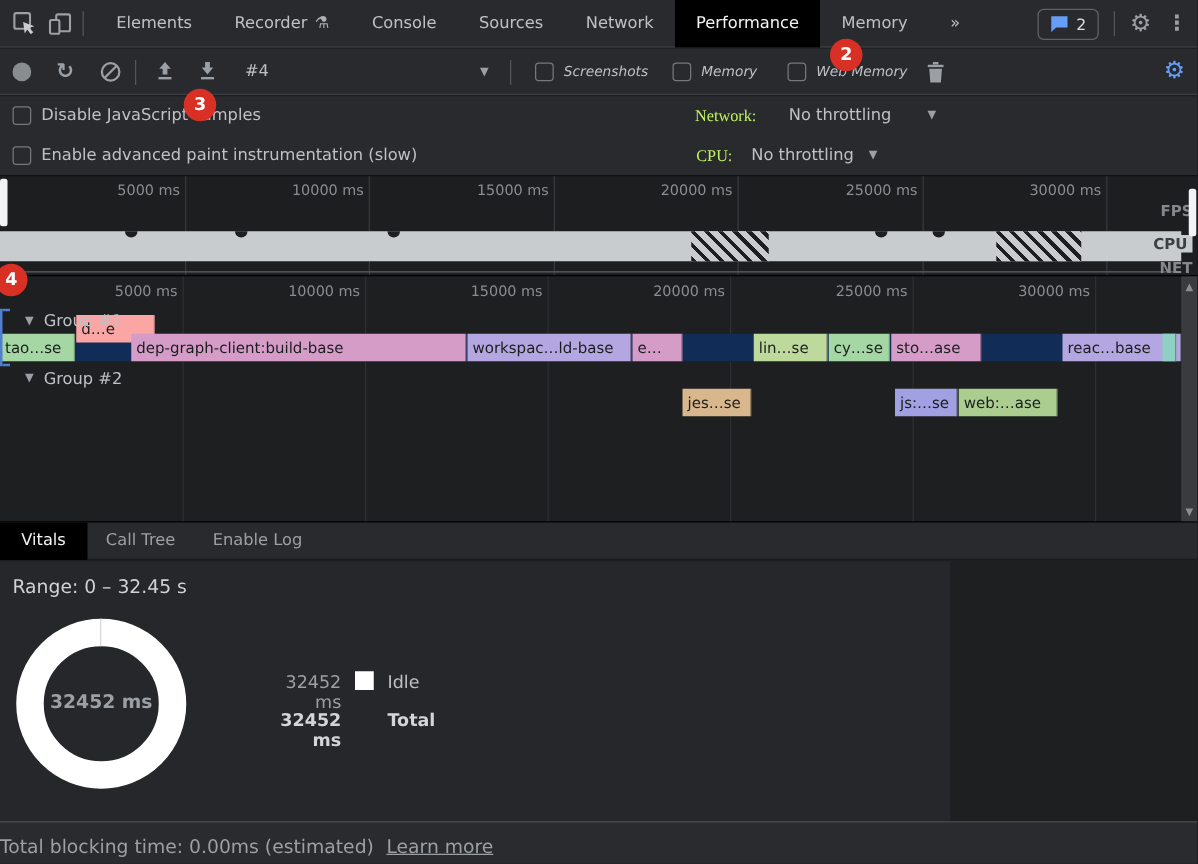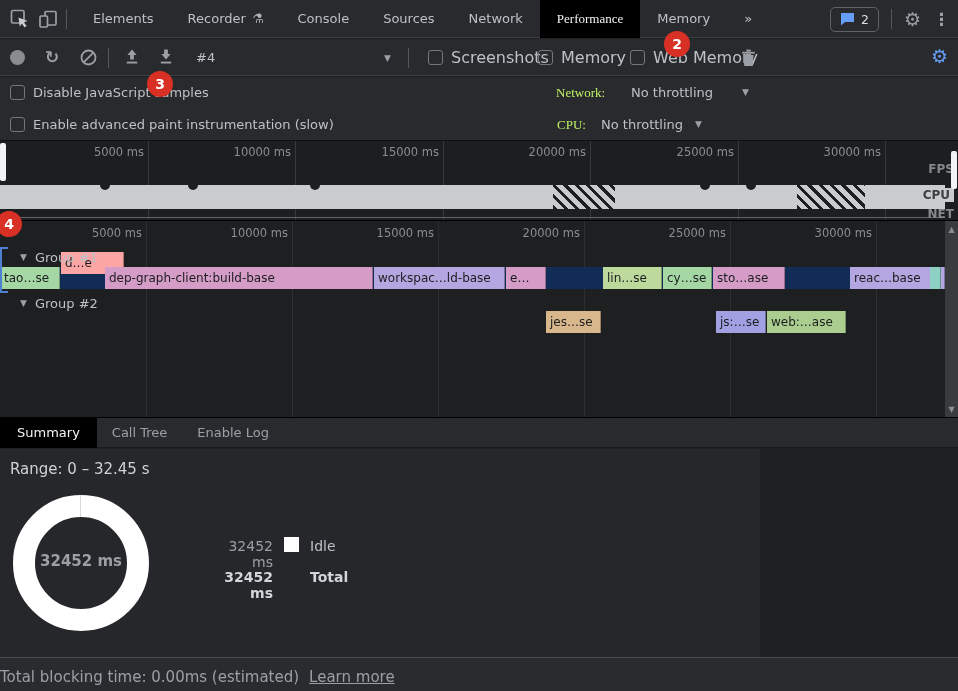--- a/index.html
+++ b/index.html
@@ -14,7 +14,7 @@
   .vdiv { width:1px; height:20px; background:#53565a; top:9px; }
   #tabs { left:76px; top:0; height:38px; display:flex; }
   .tab { height:38px; line-height:38px; padding:0 17px; font-size:13px; color:#bdc1c6; cursor:pointer; white-space:nowrap; }
-  .tab.active { background:#000; color:#f1f3f4;font-family:Liberation Serif, serif; }
+  .tab.active { background:#000; color:#f1f3f4; }
   .flask { font-size:13px; color:#aeb1b5; margin-left:6px; }
   #tab-right { right:8px; top:0; height:38px; display:flex; align-items:center; gap:12px; }
   #chat-pill { display:flex; align-items:center; gap:6px; border:1px solid #5f6368; border-radius:5px; height:25px; padding:0 9px; cursor:pointer; }

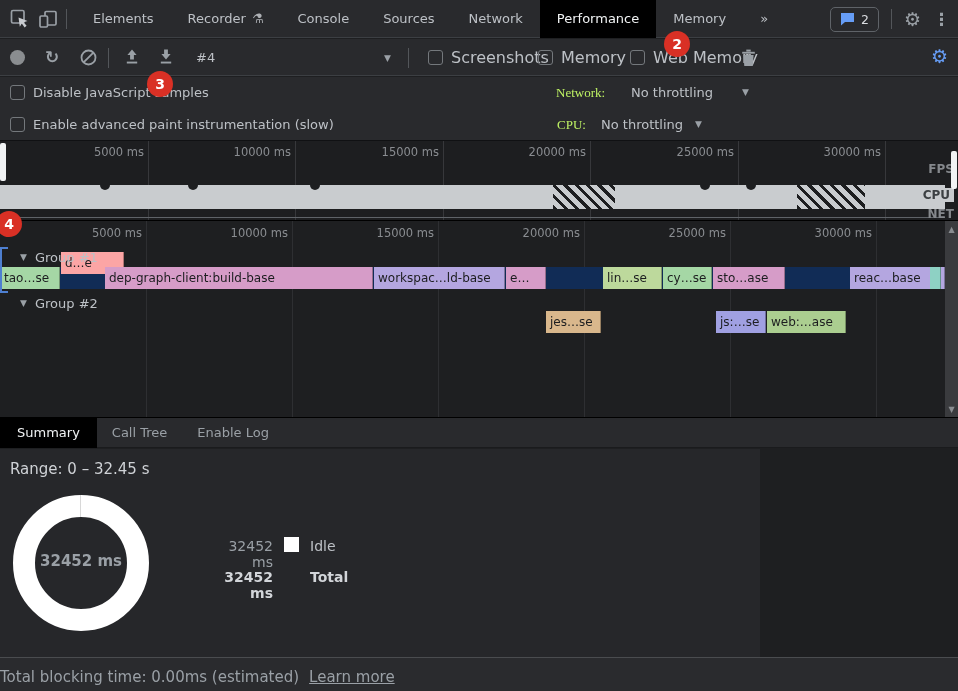--- a/index.html
+++ b/index.html
@@ -30,7 +30,7 @@
   #history { left:196px; top:0; height:37px; line-height:37px; font-size:13px; color:#bdc1c6; cursor:pointer; }
   .caret { font-size:9px; color:#9aa0a6; }
   .cb-box { width:15px; height:15px; border:1.5px solid #74787c; border-radius:3px; top:11px; cursor:pointer; background:transparent; }
-  .cb-label { top:0; height:37px; line-height:37px; font-size:16px; color:#bdc1c6; white-space:nowrap; }
+  .cb-label { top:0; height:37px; line-height:37px; font-size:11px; color:#bdc1c6; white-space:nowrap;font-style:italic; }
   #blue-gear { right:10px; top:8px; font-size:19px; color:#669df6; cursor:pointer; line-height:1; }
 
   

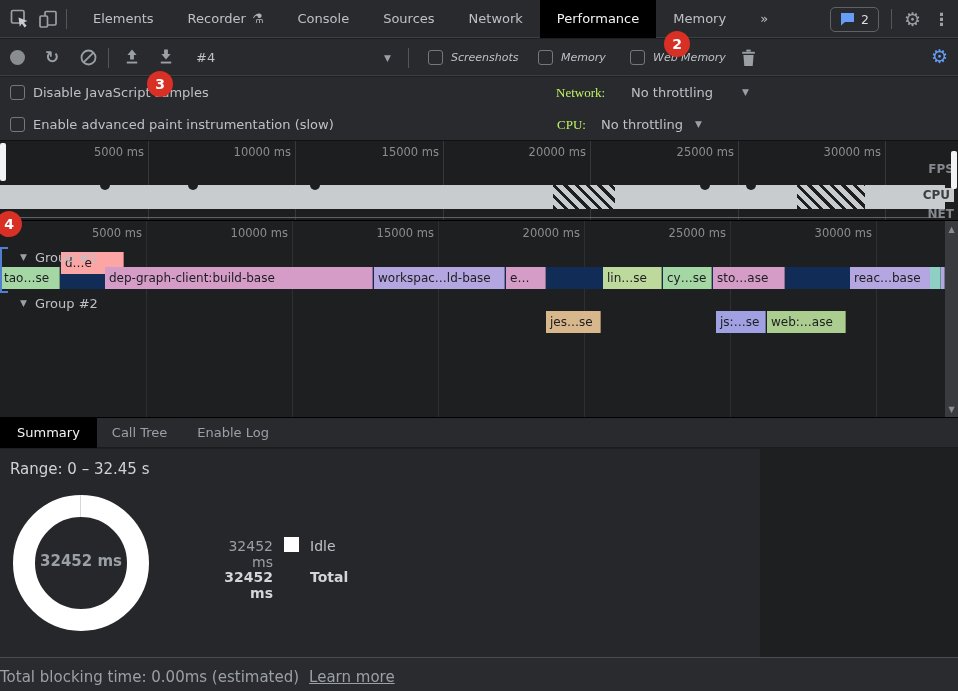--- a/index.html
+++ b/index.html
@@ -261,7 +261,7 @@
   </div>
 
   <div id="bottom-tabs" class="abs">
-    <div class="btab active">Summary</div>
+    <div class="btab active">Vitals</div>
     <div class="btab">Call Tree</div>
     <div class="btab">Enable Log</div>
   </div>

